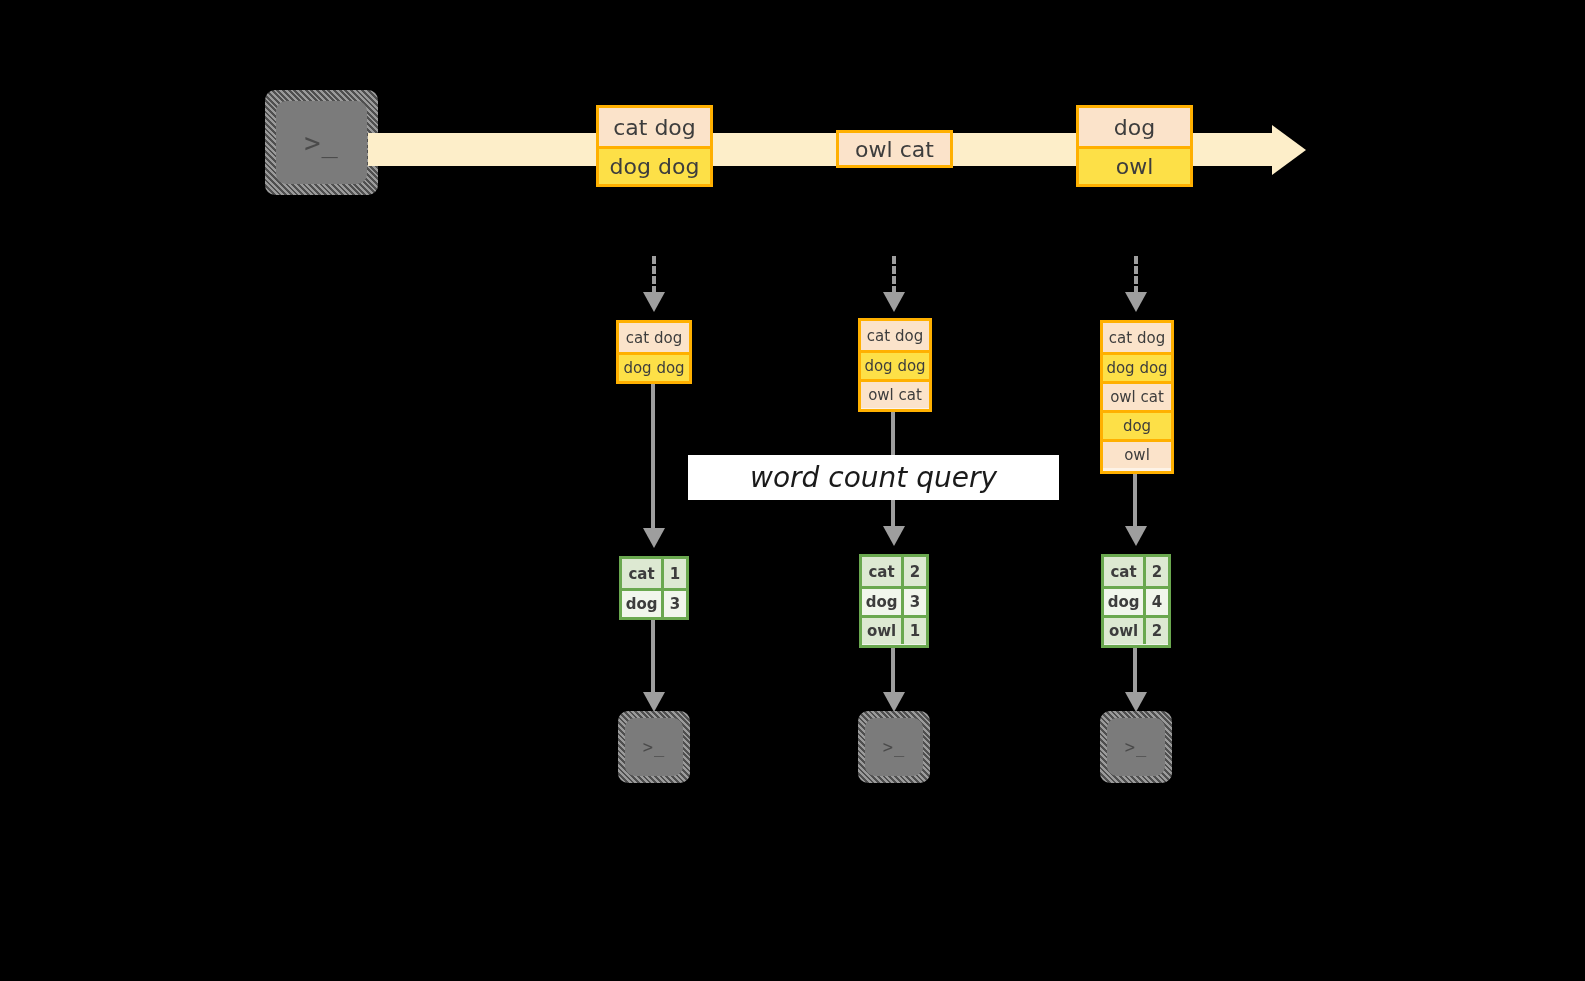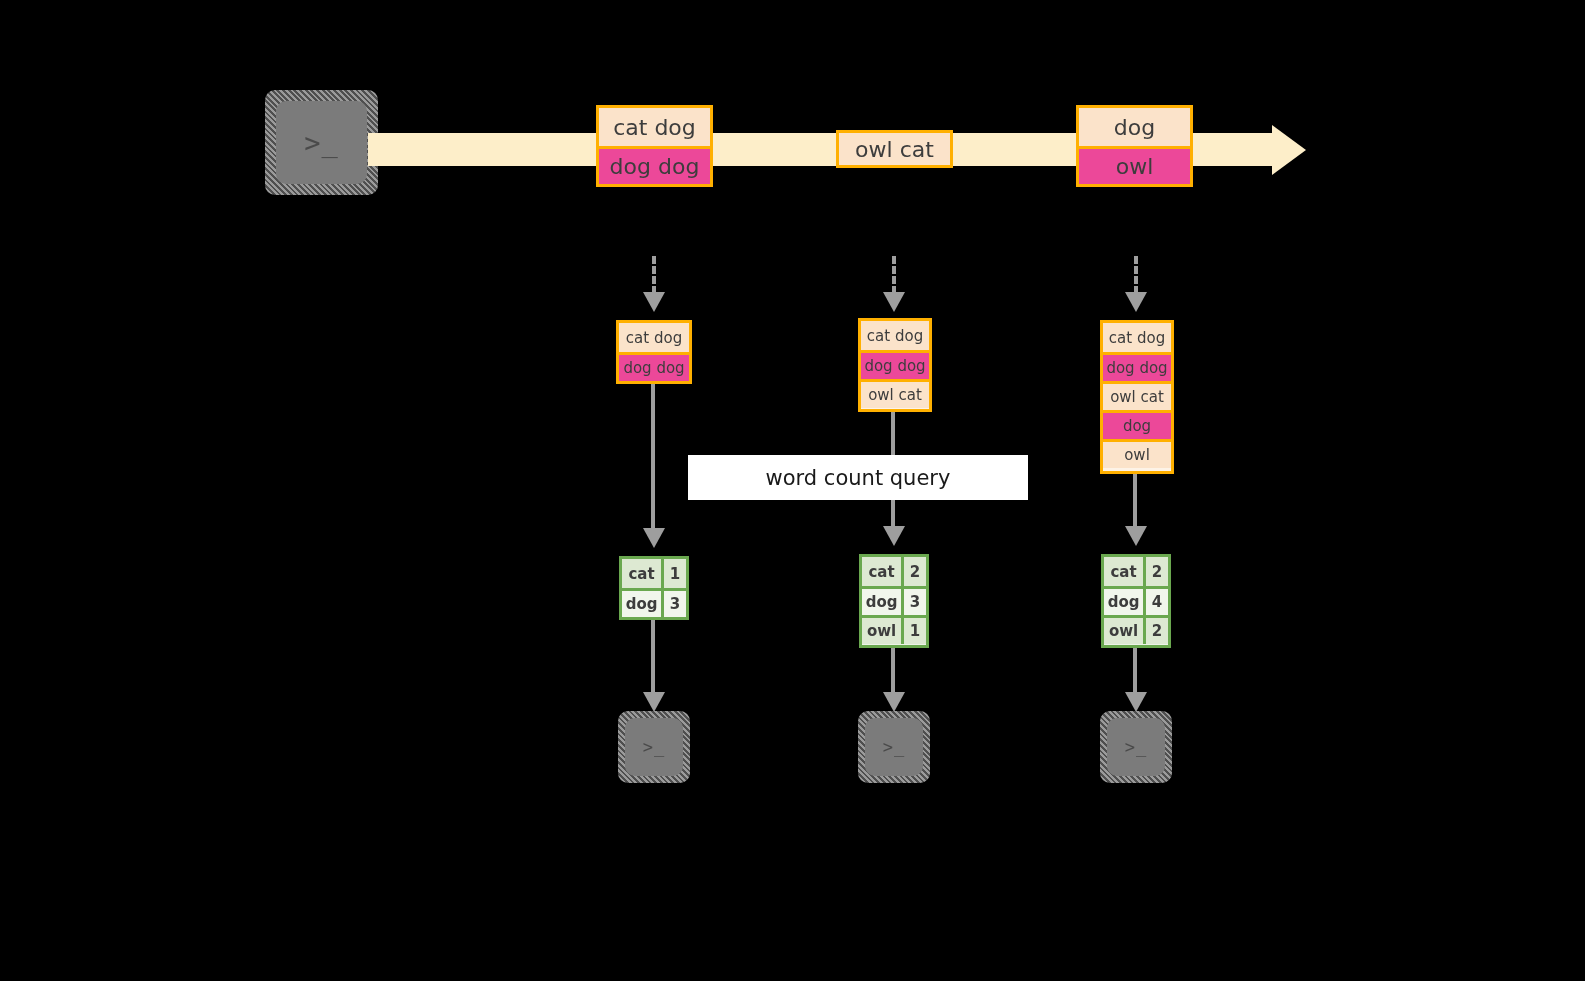--- a/index.html
+++ b/index.html
@@ -76,7 +76,7 @@
     white-space: nowrap;
   }
   .obox .cell.dark  { background: #fbe3ca; }
-  .obox .cell.light { background: #ec4899; }
+  .obox .cell.light { background: #fde047; }
   .obox .cell + .cell { border-top: 3px solid #ffb000; }
 
   

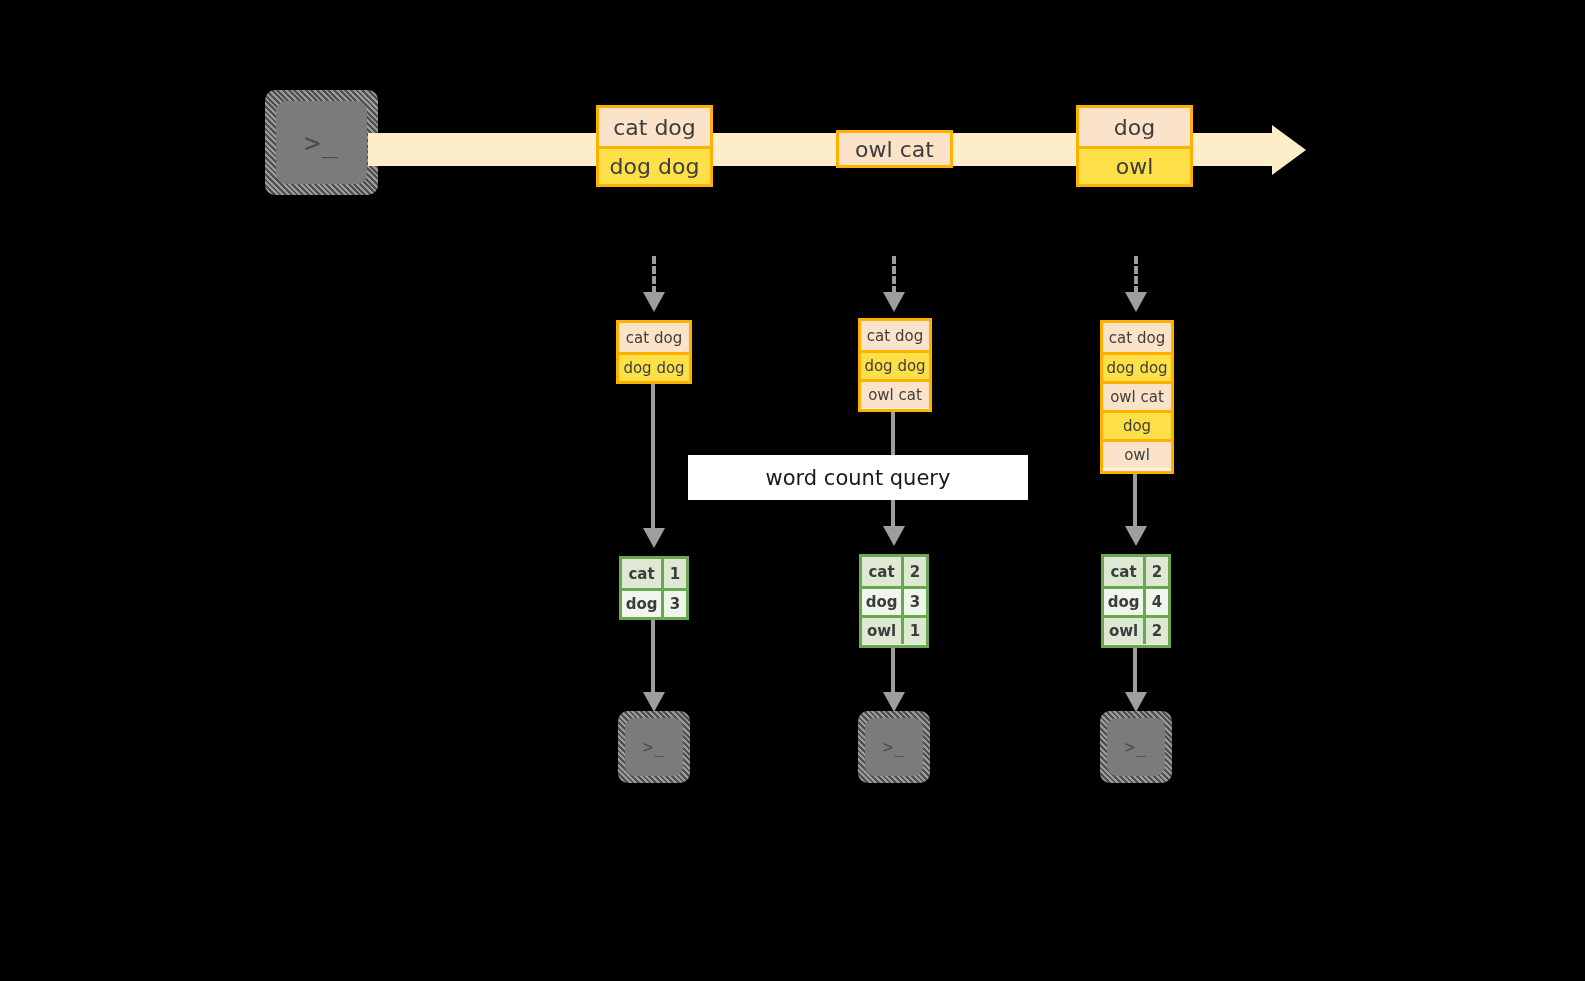--- a/index.html
+++ b/index.html
@@ -266,7 +266,7 @@
     <div class="glyph" style="font-size:17px;">&gt;_</div>
   </div>
 
-  <div class="qlabel" style="left:688px; top:455px; width:340px; height:45px; font-size:21px;">word count query</div>
+  <div class="qlabel" style="left:688px; top:455px; width:371px; height:45px; font-size:28px;font-style:italic;">word count query</div>
 
 </div>
 

